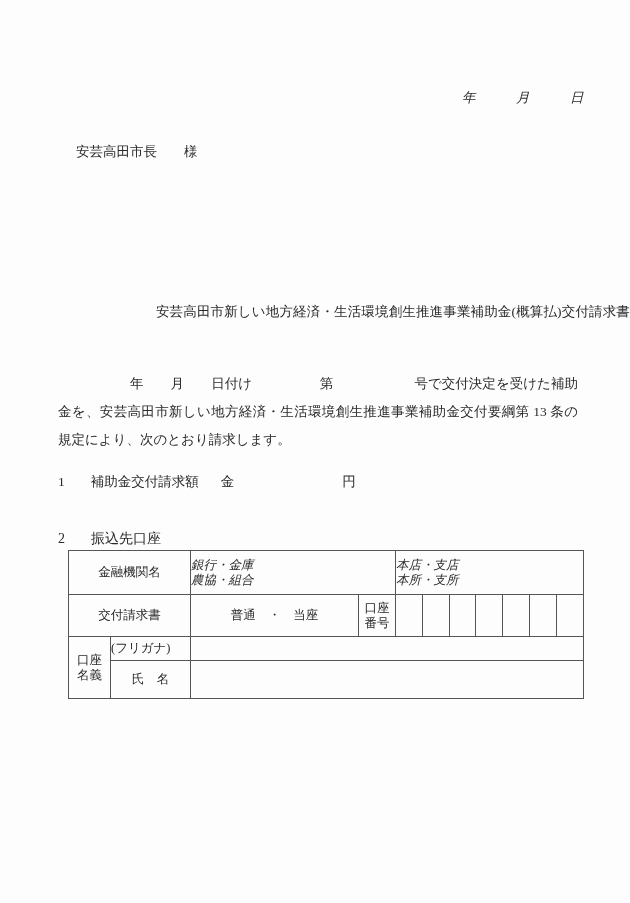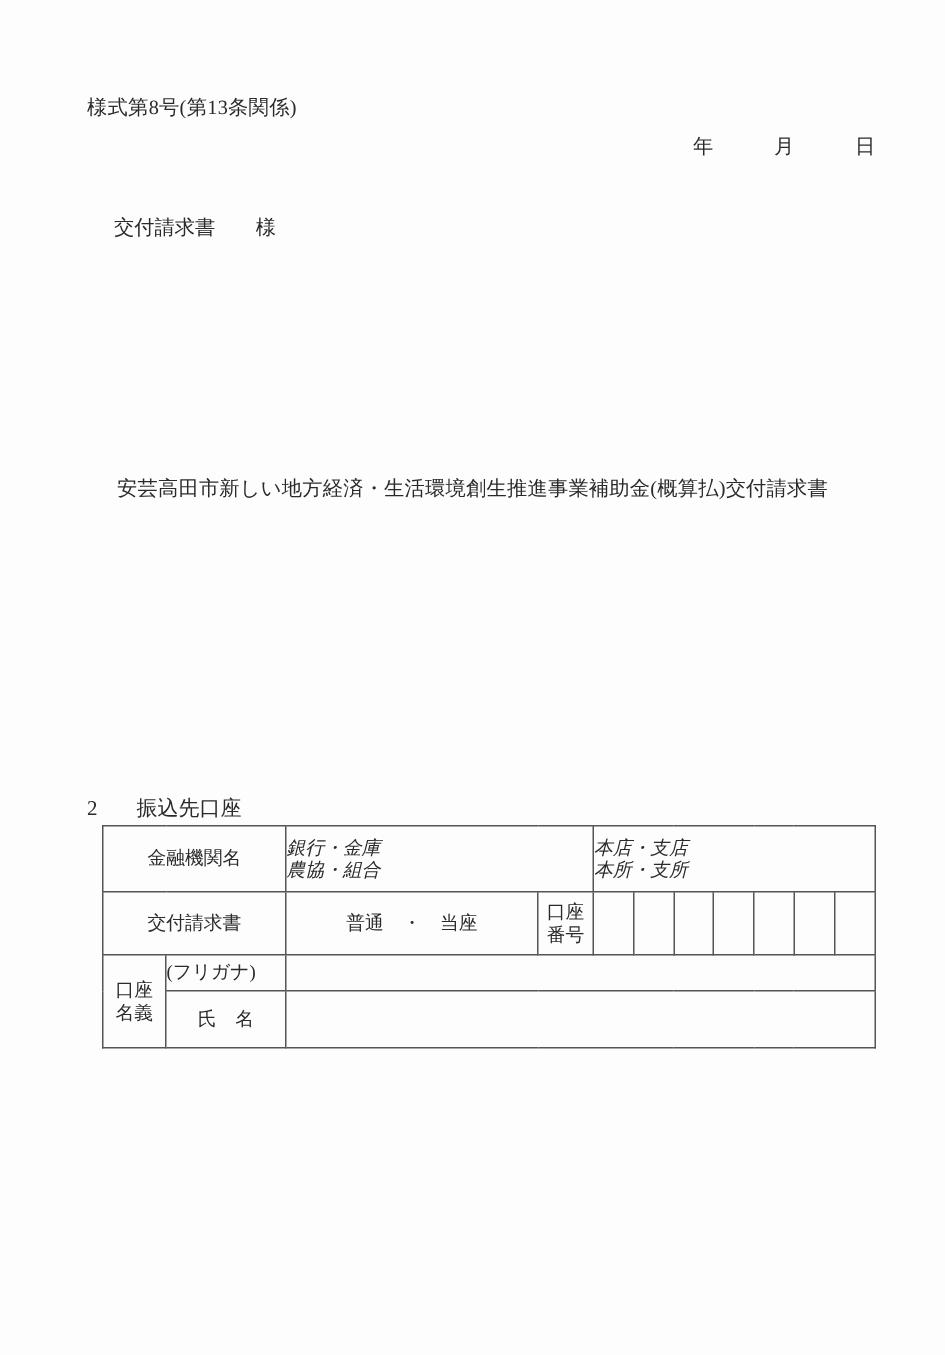--- a/index.html
+++ b/index.html
@@ -94,7 +94,6 @@
 
 <div class="page">
 
-  <div class="abs form-no">様式第8号(第13条関係)</div>
 
   <div class="abs date-line">年　　　月　　　日</div>
 

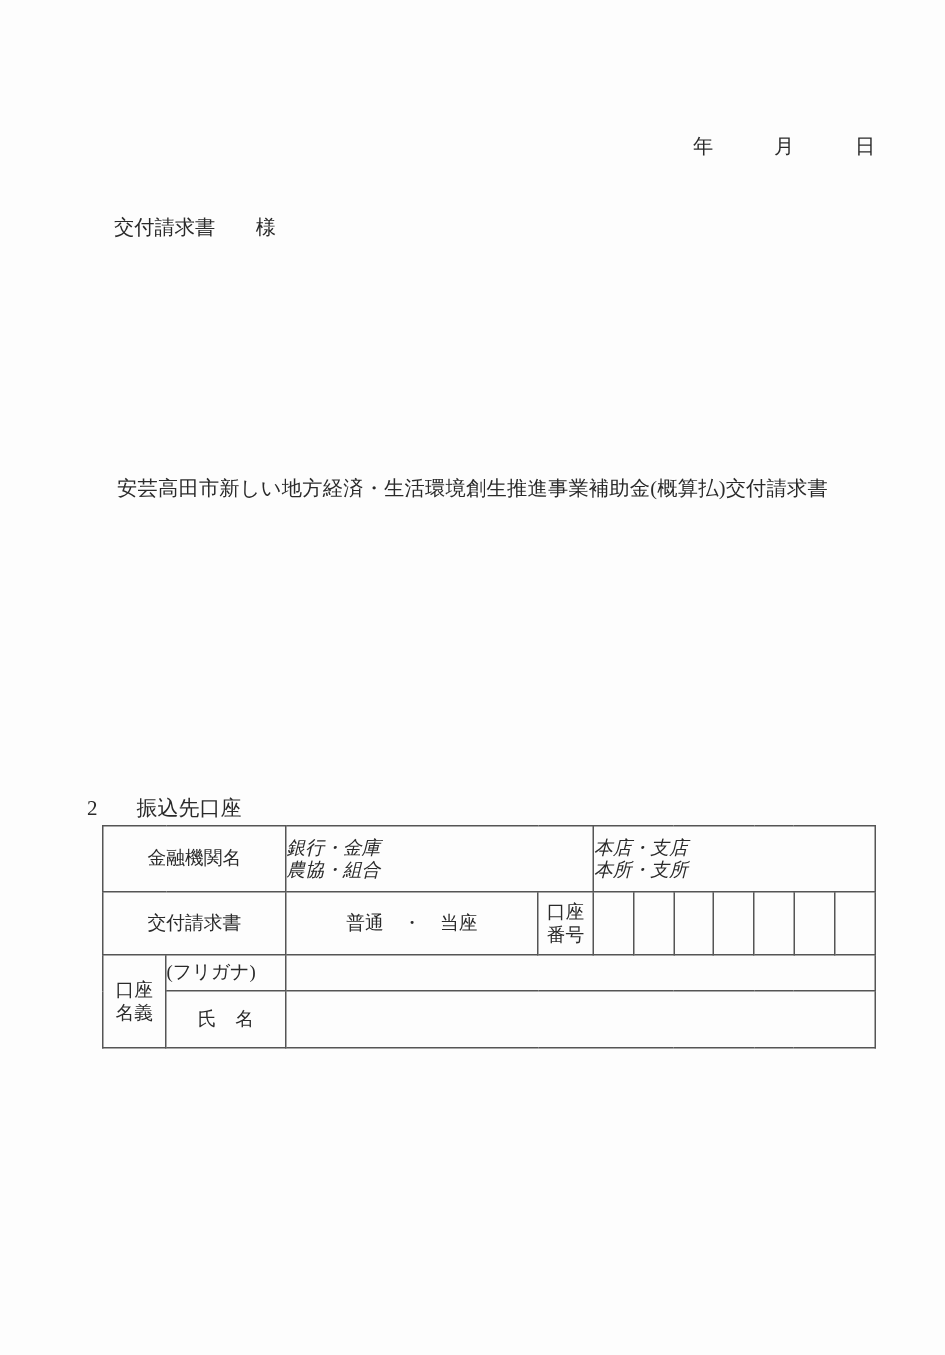--- a/index.html
+++ b/index.html
@@ -26,7 +26,7 @@
   
   .abs { position: absolute; white-space: pre; }
   .form-no   { left: 58px;  top: 63px;  font-size: 13.5px; letter-spacing: .2px; }
-  .date-line { left: 462px; top: 89px;  font-size: 13.5px; }
+  .date-line { left: 462px; top: 89px;  font-size: 13.5px; font-style: italic; }
   .addressee { left: 76px;  top: 143px; font-size: 13.5px; }
 
   .addr-block { position: absolute; left: 245px; top: 192px; font-size: 13.5px; }

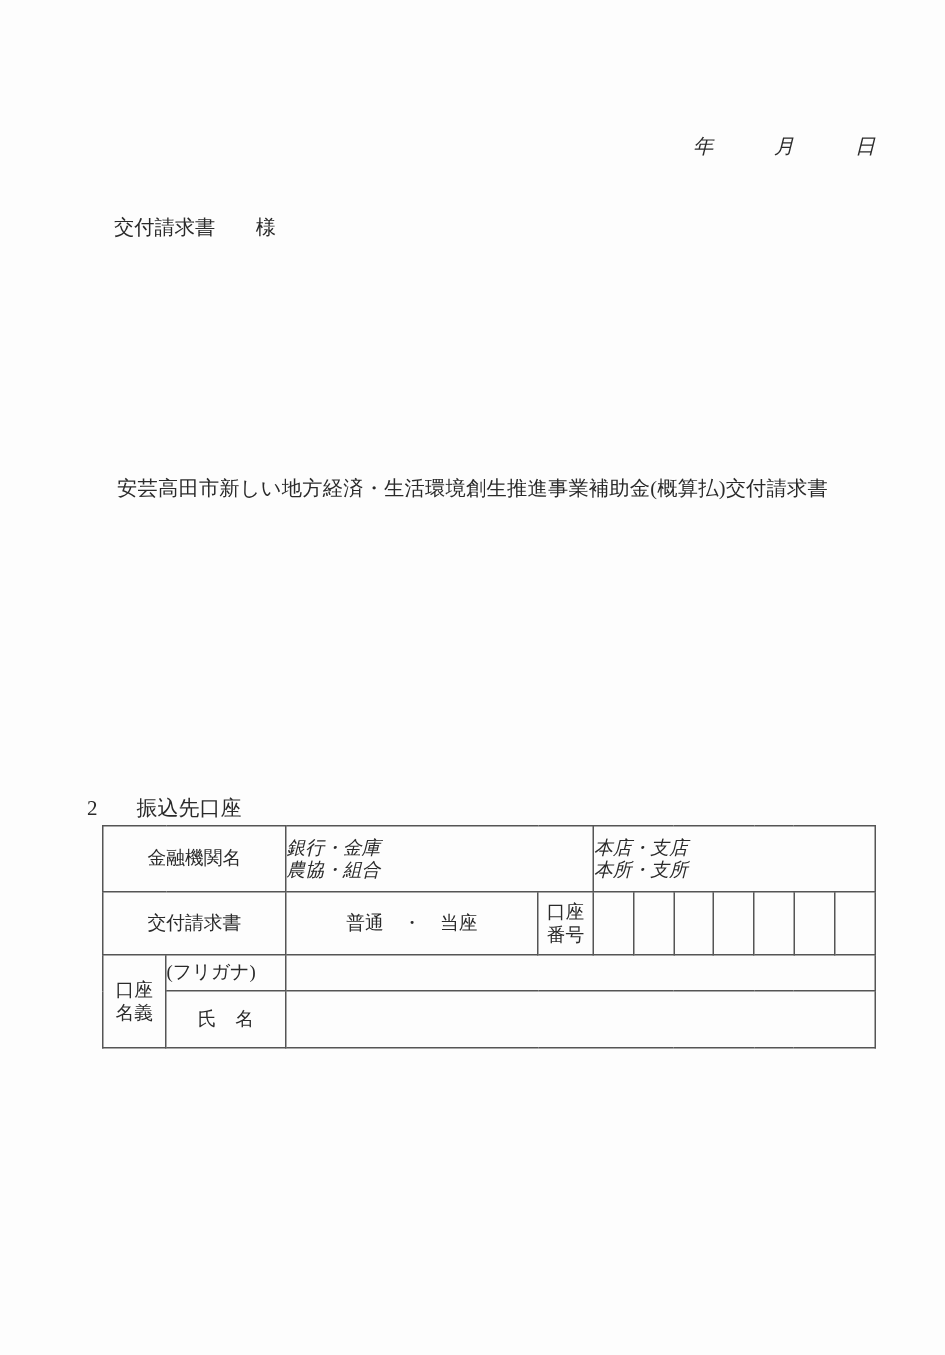--- a/index.html
+++ b/index.html
@@ -97,7 +97,7 @@
 
   <div class="abs date-line">年　　　月　　　日</div>
 
-  <div class="abs addressee">交付請求書　　様</div>
+  <div class="abs addressee">安芸高田市長　　様</div>
 
 
   <div class="doc-title">安芸高田市新しい地方経済・生活環境創生推進事業補助金(概算払)交付請求書</div>

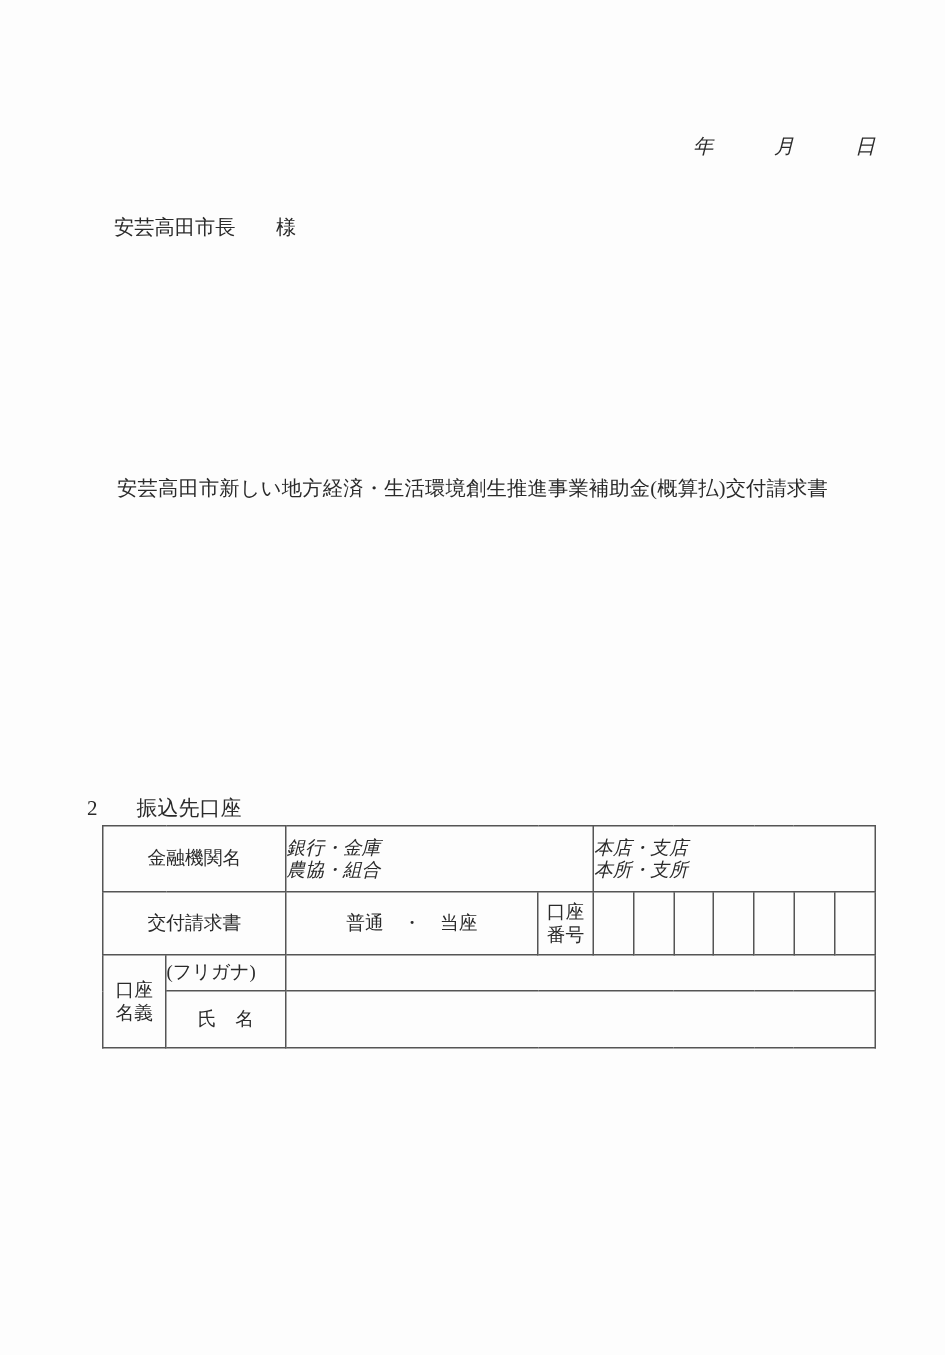--- a/index.html
+++ b/index.html
@@ -33,8 +33,8 @@
   .addr-row   { position: relative; height: 28px; line-height: 28px; }
   .seal       { position: absolute; left: 275px; top: 0; font-size: 13px; }
 
-  .doc-title  { position: absolute; left: 0; right: 0; top: 317px;
-                text-align: center; font-size: 13.5px; letter-spacing: .15px; }
+  .doc-title  { position: absolute; left: 0; right: 0; top: 303px;
+                text-align: right; font-size: 13.5px; letter-spacing: .15px; }
 
   .body-text  { position: absolute; left: 58px; top: 370px; width: 520px;
                 font-size: 13.5px; line-height: 28px; text-align: justify;

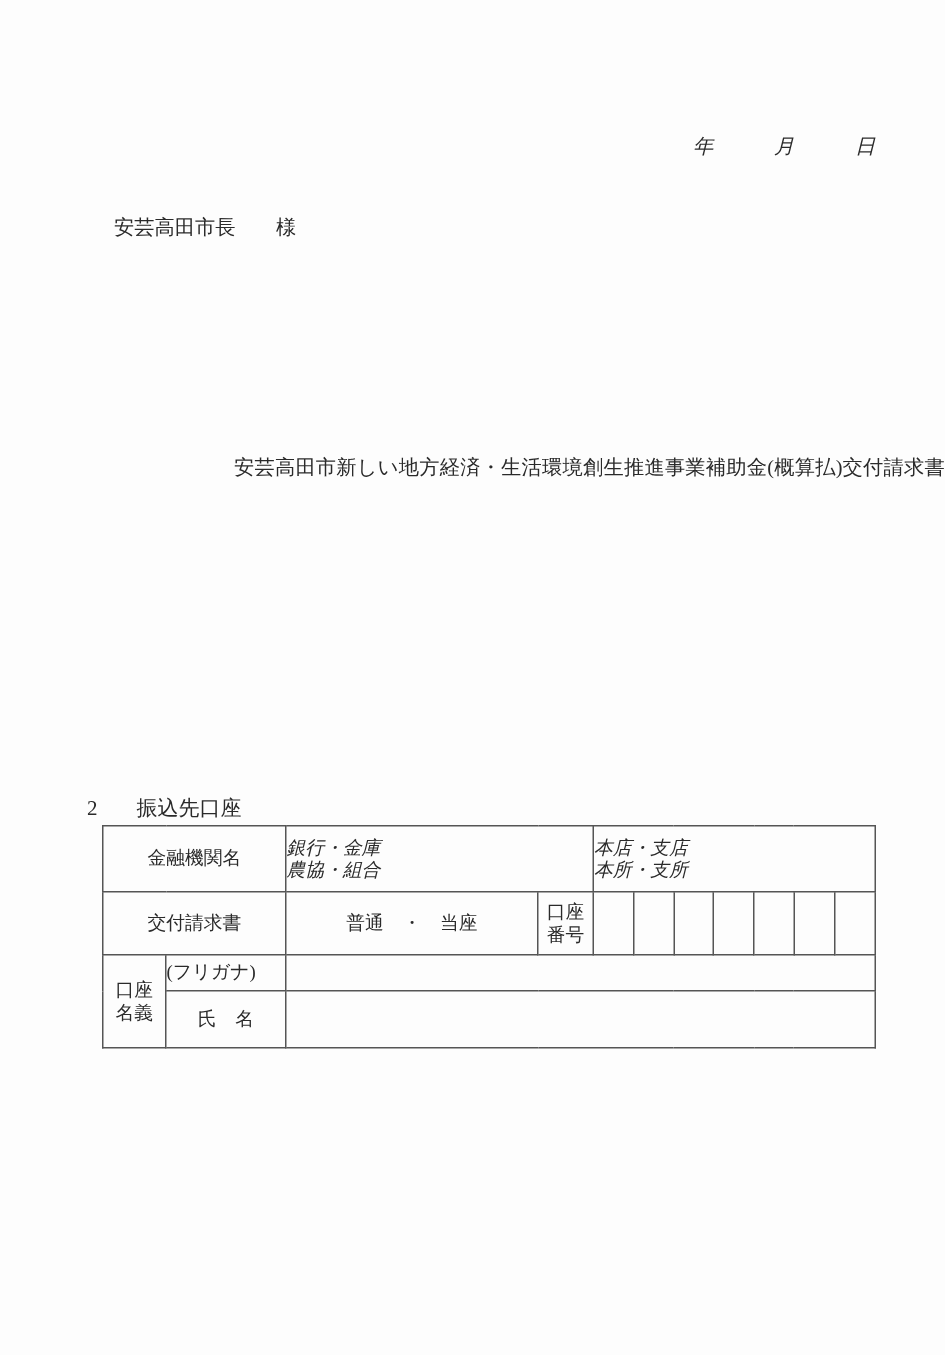--- a/index.html
+++ b/index.html
@@ -102,6 +102,7 @@
 
   <div class="doc-title">安芸高田市新しい地方経済・生活環境創生推進事業補助金(概算払)交付請求書</div>
 
+  <div class="body-text"><span class="indent"></span><span>年　　月　　日付け　　　　　第　　　　　　号で交付決定を受けた補助金を、安芸高田市新しい地方経済・生活環境創生推進事業補助金交付要綱第 13 条の規定により、次のとおり請求します。</span></div>
 
 
   <div class="abs item-2"><span>2</span><span class="gap-a"></span><span>振込先口座</span></div>

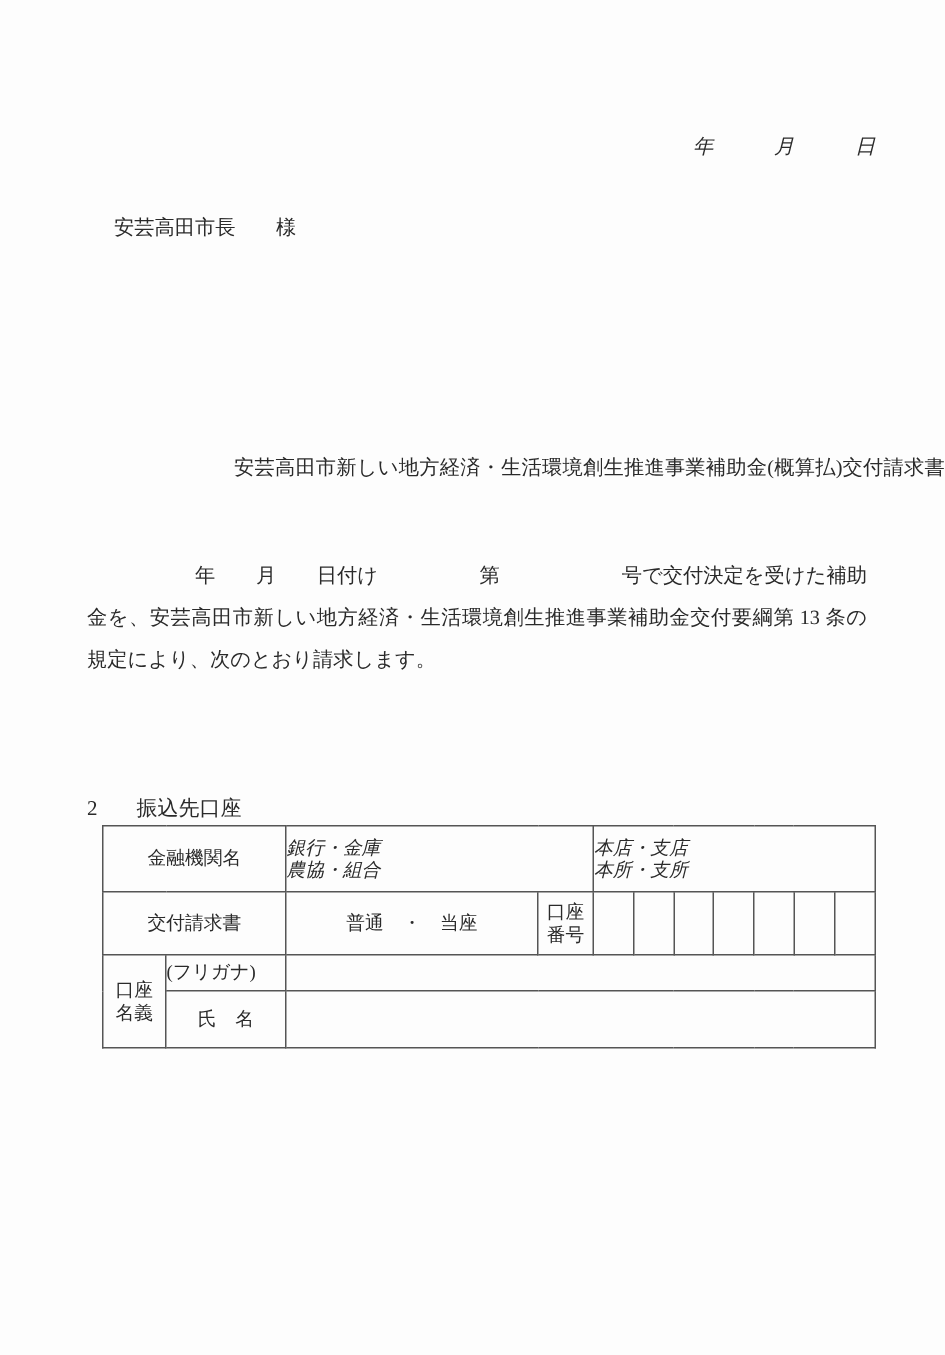--- a/index.html
+++ b/index.html
@@ -104,6 +104,7 @@
 
   <div class="body-text"><span class="indent"></span><span>年　　月　　日付け　　　　　第　　　　　　号で交付決定を受けた補助金を、安芸高田市新しい地方経済・生活環境創生推進事業補助金交付要綱第 13 条の規定により、次のとおり請求します。</span></div>
 
+  <div class="abs item-1"><span>1</span><span class="gap-a"></span><span>補助金交付請求額</span><span class="gap-b"></span><span>金</span><span class="gap-c"></span><span>円</span></div>
 
   <div class="abs item-2"><span>2</span><span class="gap-a"></span><span>振込先口座</span></div>
 

